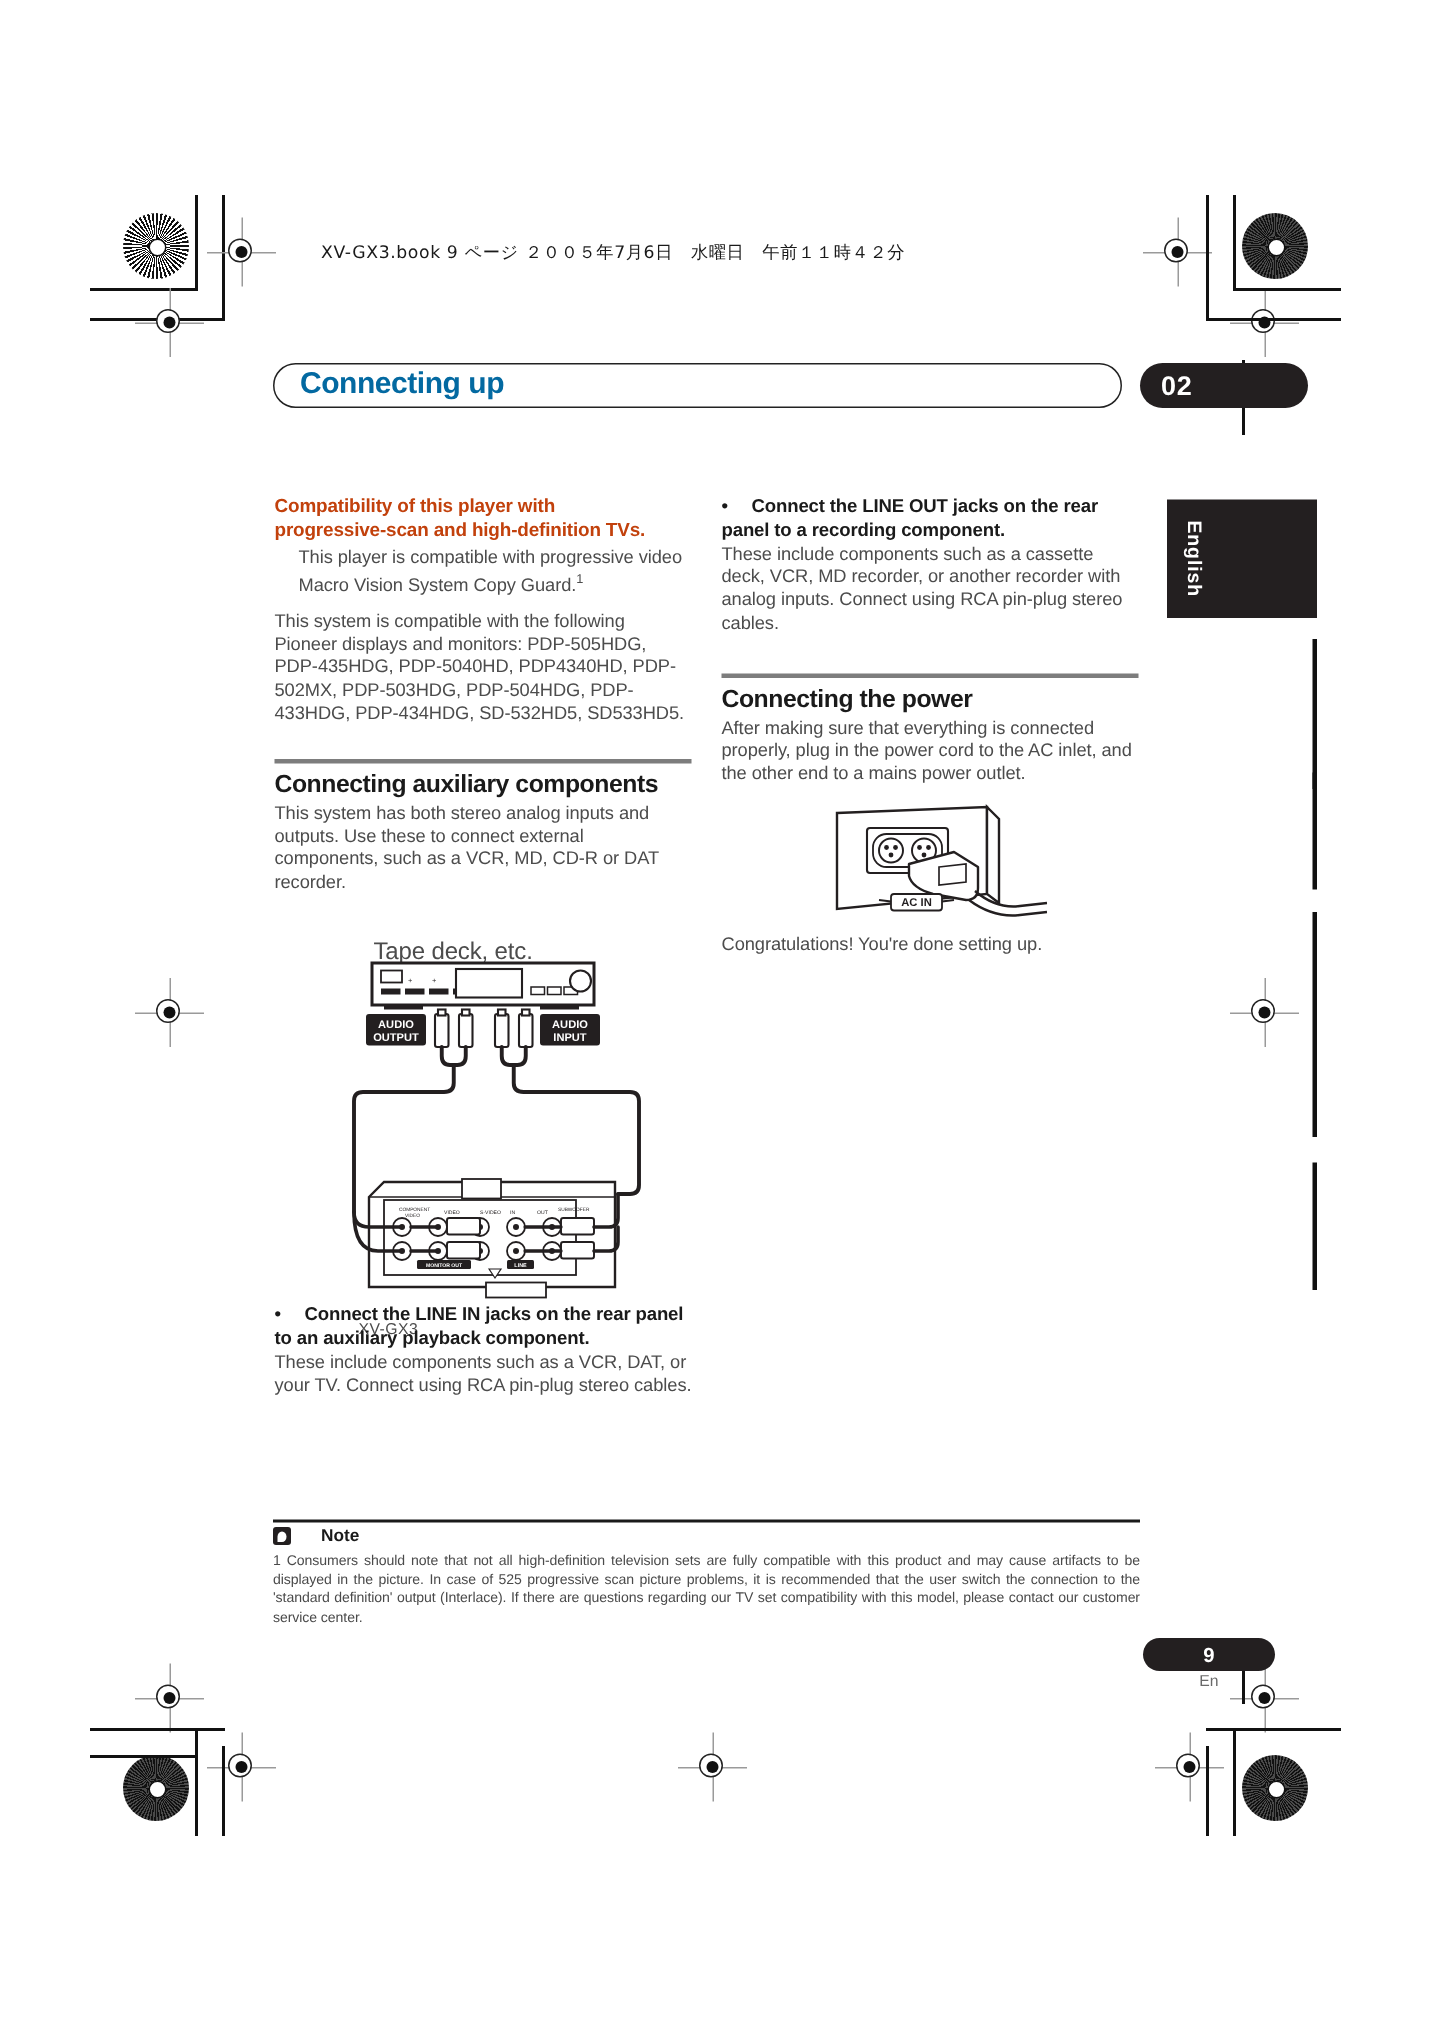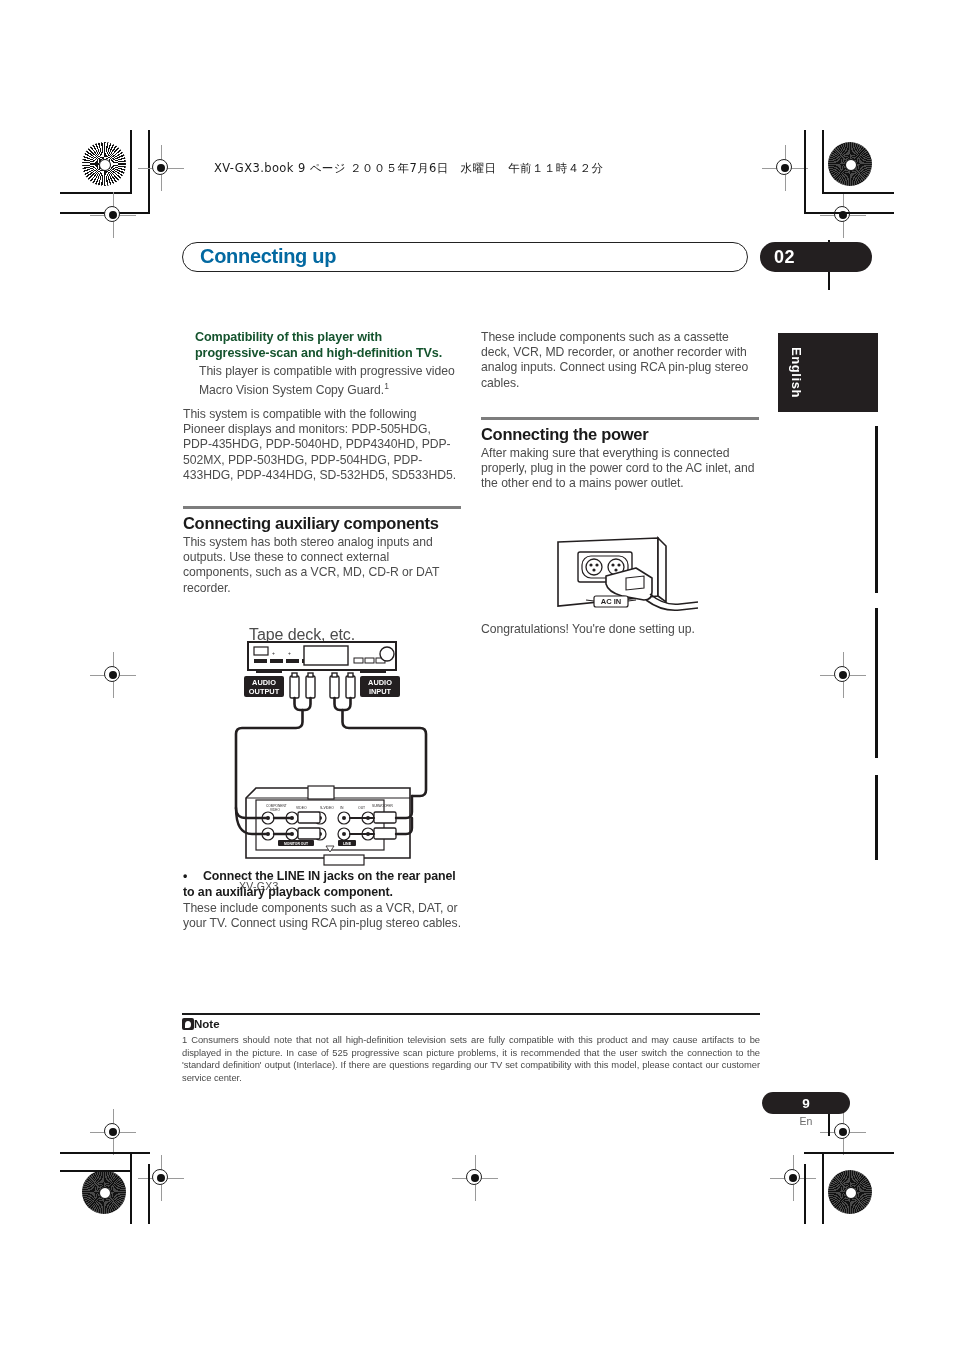--- a/index.html
+++ b/index.html
@@ -170,8 +170,8 @@
     font-size: 12.6px;
     font-weight: bold;
     line-height: 15.5px;
-    margin: 0 0 1px 12px;
-    color: #14532d;
+    margin: 0 0 1px 0;
+    color: #c2410c;
     letter-spacing: -0.1px;
   }
   h2.section {

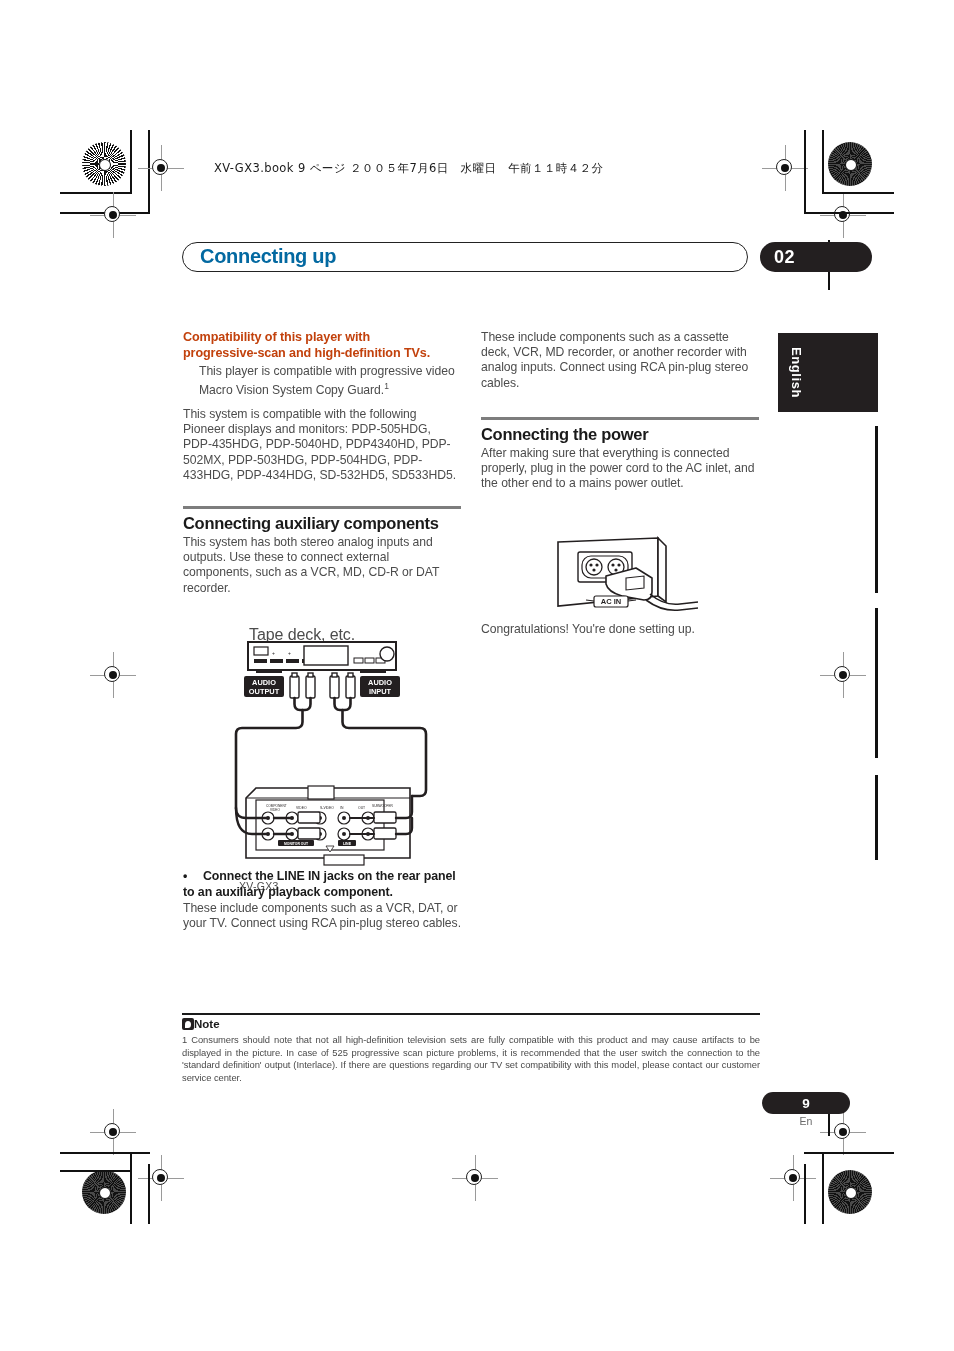--- a/index.html
+++ b/index.html
@@ -569,6 +569,7 @@
   </div>
 
   <div class="col col-right">
+    <p class="bullet-head"><span class="dot">•</span><span>Connect the LINE OUT jacks on the rear panel to a recording component.</span></p>
     <p class="body">These include components such as a cassette deck, VCR, MD recorder, or another recorder with analog inputs. Connect using RCA pin-plug stereo cables.</p>
 
     <div style="height:19px"></div>

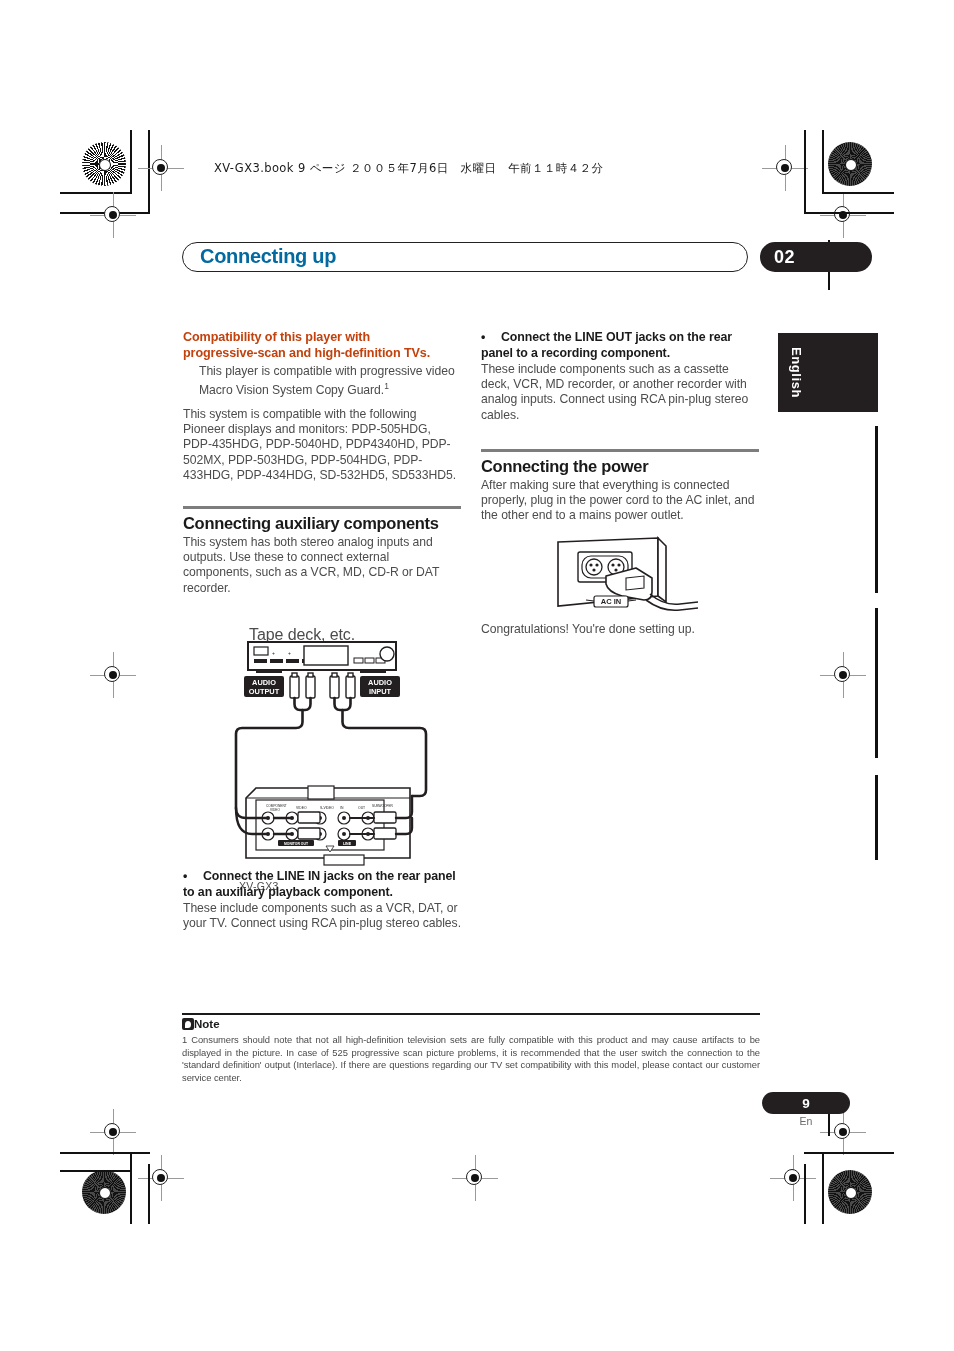--- a/index.html
+++ b/index.html
@@ -259,7 +259,7 @@
     top: 1018px;
     display: flex;
     align-items: center;
-    gap: 0;
+    gap: 20px;
   }
   .note-badge {
     width: 12px; height: 12px;

